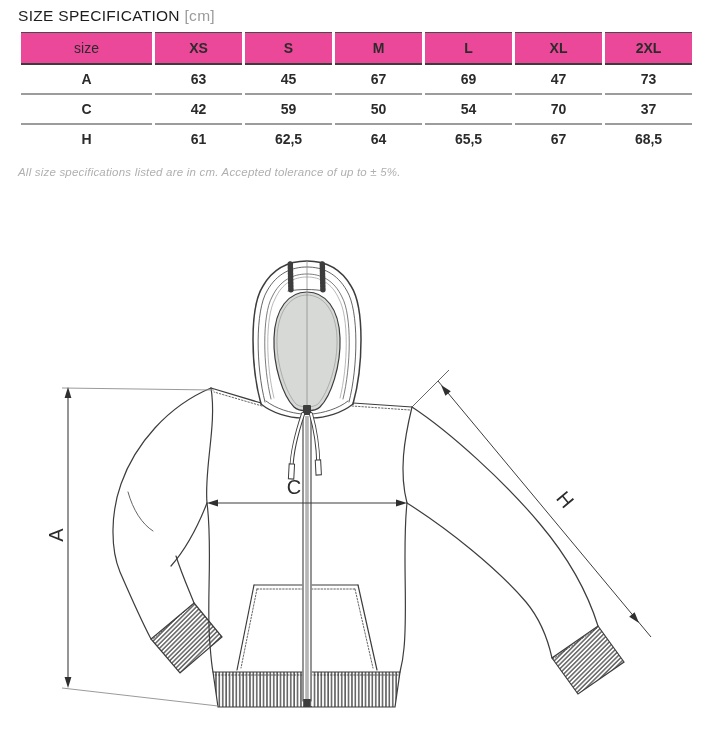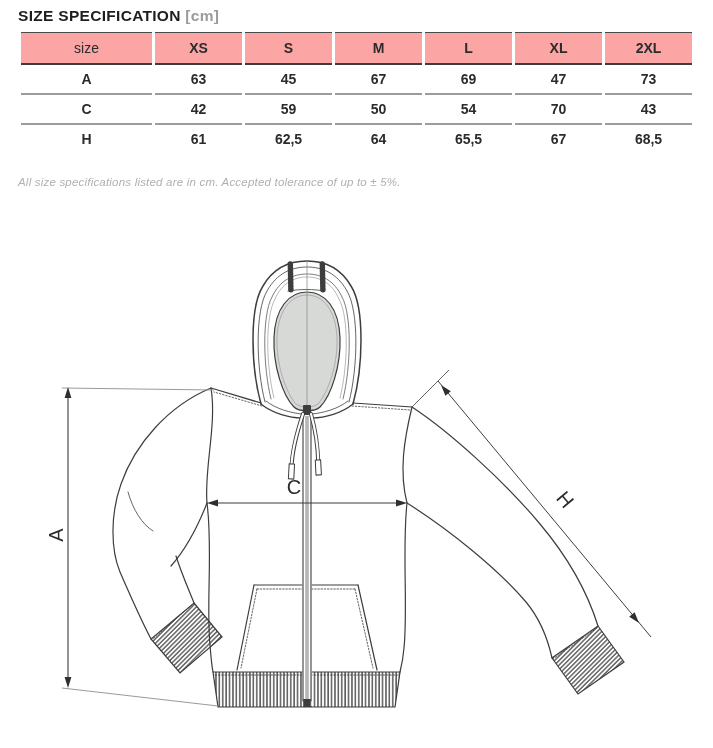--- a/index.html
+++ b/index.html
@@ -5,7 +5,7 @@
   html,body{margin:0;padding:0;background:#ffffff;}
   body{width:713px;height:748px;position:relative;overflow:hidden;
        font-family:"Liberation Sans",sans-serif;color:#222;}
-  .header{position:absolute;left:18px;top:7px;font-size:15.5px;font-weight:bold;
+  .header{position:absolute;left:18px;top:7px;font-size:15.5px;font-weight:normal;
           letter-spacing:.3px;color:#1d1d1d;}
   .header .unit{color:#9b9b9b;}
   table.sizes{position:absolute;left:18px;top:32px;width:677px;

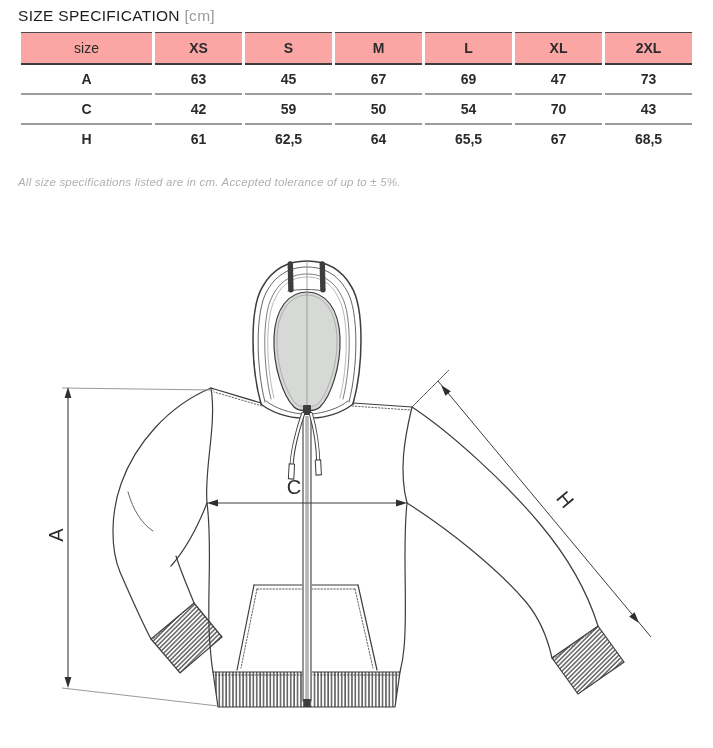--- a/index.html
+++ b/index.html
@@ -12,7 +12,7 @@
           border-collapse:separate;border-spacing:3px 0;table-layout:fixed;
           font-size:14px;color:#2b2b2b;}
   table.sizes td{text-align:center;padding:7px 0;font-weight:bold;}
-  table.sizes thead td{background:#fca5a5;border-top:1.5px solid #4a4a4a;
+  table.sizes thead td{background:#ec4899;border-top:1.5px solid #4a4a4a;
           border-bottom:2.5px solid #3c3c3c;font-weight:bold;margin-top:25px;}
   table.sizes thead td.size-label{font-weight:normal;}
   table.sizes tbody td{border-bottom:2px solid #9c9c9c;padding:6px 0;}

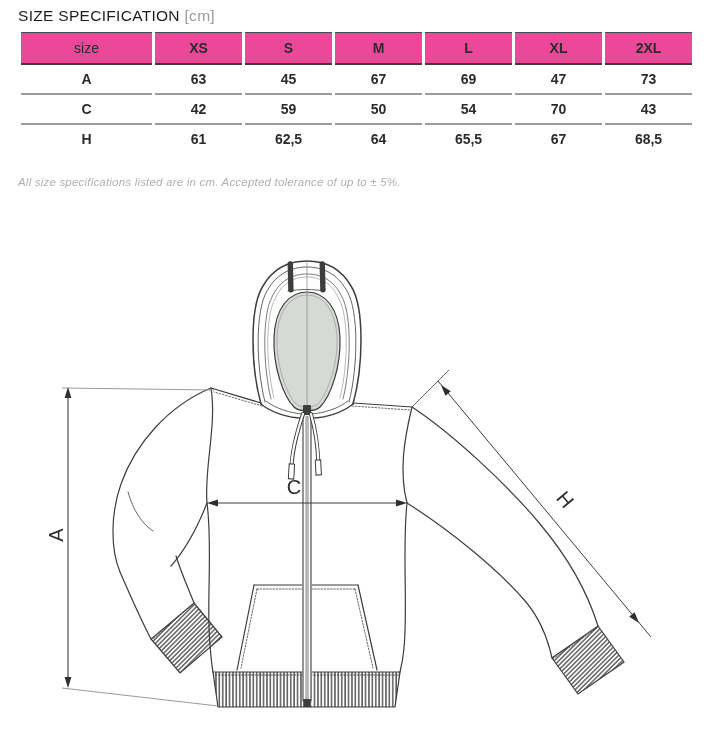--- a/index.html
+++ b/index.html
@@ -69,7 +69,7 @@
       <td>50</td>
       <td>54</td>
       <td>70</td>
-      <td>43</td>
+      <td>37</td>
     </tr>
     <tr>
       <td class="row-label">H</td>

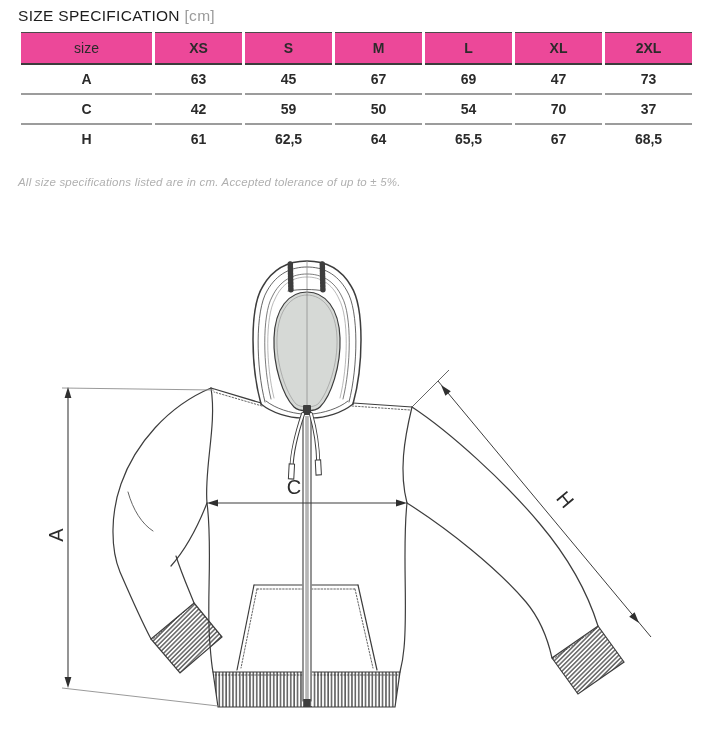--- a/index.html
+++ b/index.html
@@ -18,7 +18,7 @@
   table.sizes tbody td{border-bottom:2px solid #9c9c9c;padding:6px 0;}
   table.sizes tbody tr:last-child td{border-bottom:none;}
   table.sizes tbody td.row-label{font-weight:bold;}
-  .footnote{position:absolute;left:18px;top:176px;font-style:italic;
+  .footnote{position:absolute;left:18px;top:166px;font-style:italic;
           color:#b0b0b0;font-size:11.5px;letter-spacing:.2px;}
   svg.sketch{position:absolute;left:0;top:205px;}
   svg.sketch text{font-family:"Liberation Sans",sans-serif;font-size:20px;fill:#2b2b2b;}

